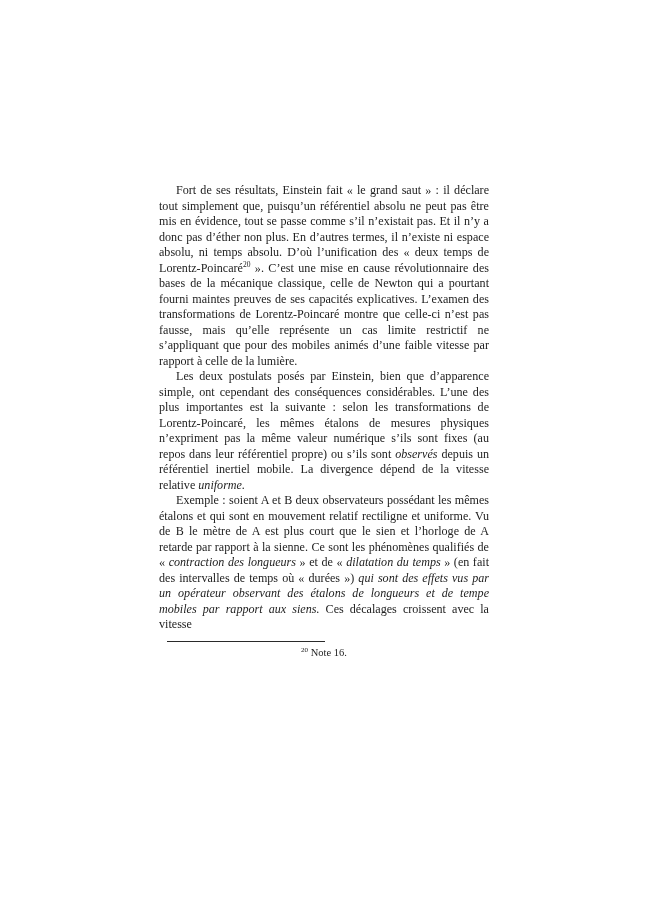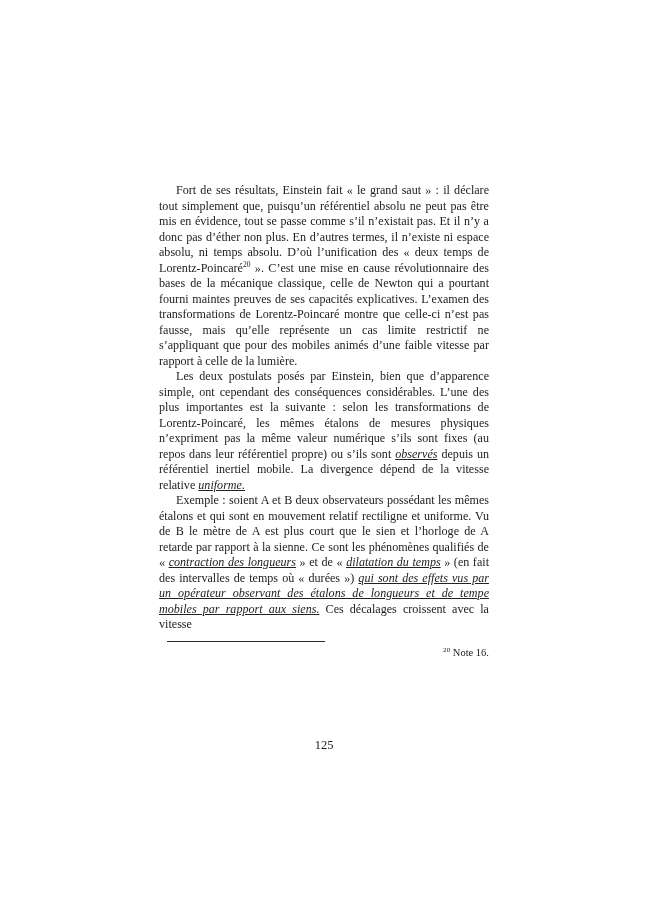--- a/index.html
+++ b/index.html
@@ -41,7 +41,7 @@
     margin: 13px 0 9px 0;
     white-space: nowrap;
   }
-  em { font-style: italic; text-decoration: underline; }
+  em { font-style: italic; }
   .footnote-rule {
     width: 158px;
     height: 0;

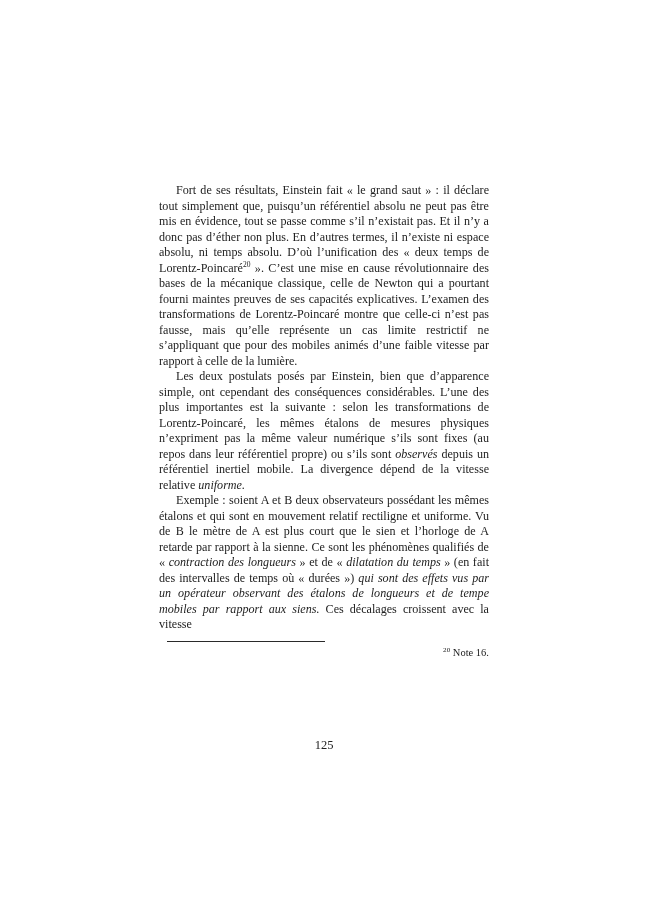--- a/index.html
+++ b/index.html
@@ -52,7 +52,7 @@
     margin: 0;
     font-size: 10.5px;
     line-height: 13px;
-    text-align: right;
+    text-align: center;
   }
   p.footnote sup {
     font-size: 0.68em;

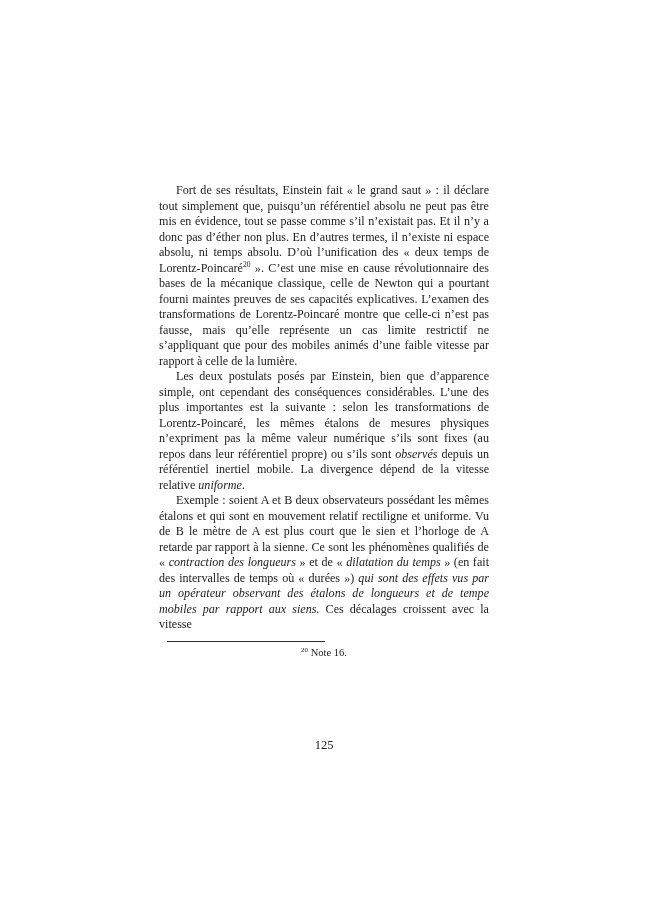--- a/index.html
+++ b/index.html
@@ -88,7 +88,6 @@
 
   </div>
 
-  <div class="page-number">125</div>
 </div>
 
 </body></html>

